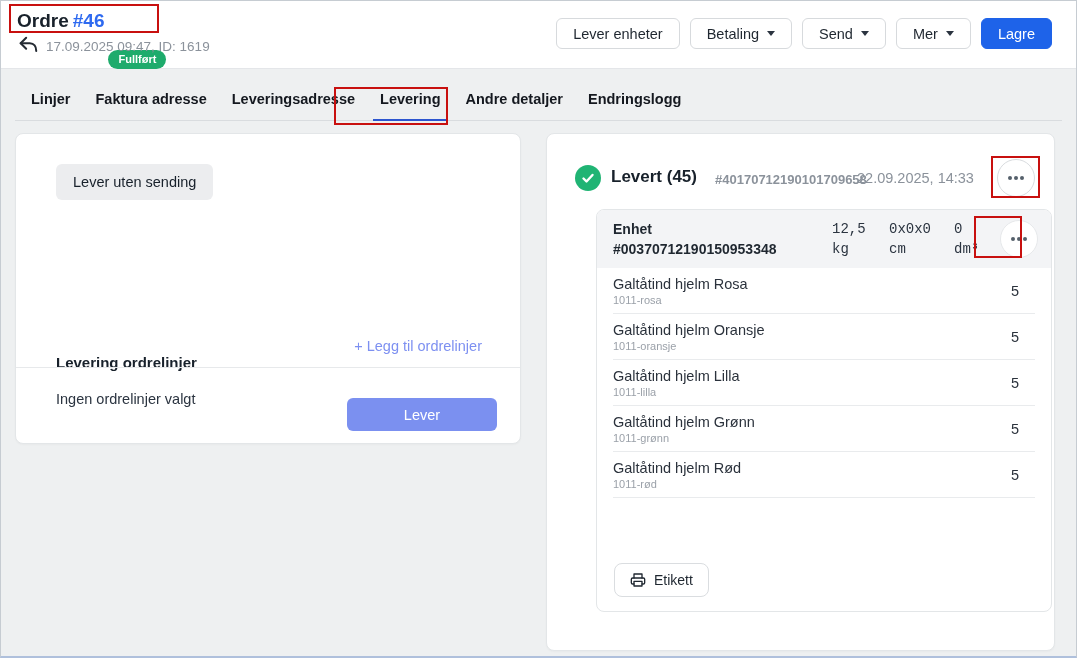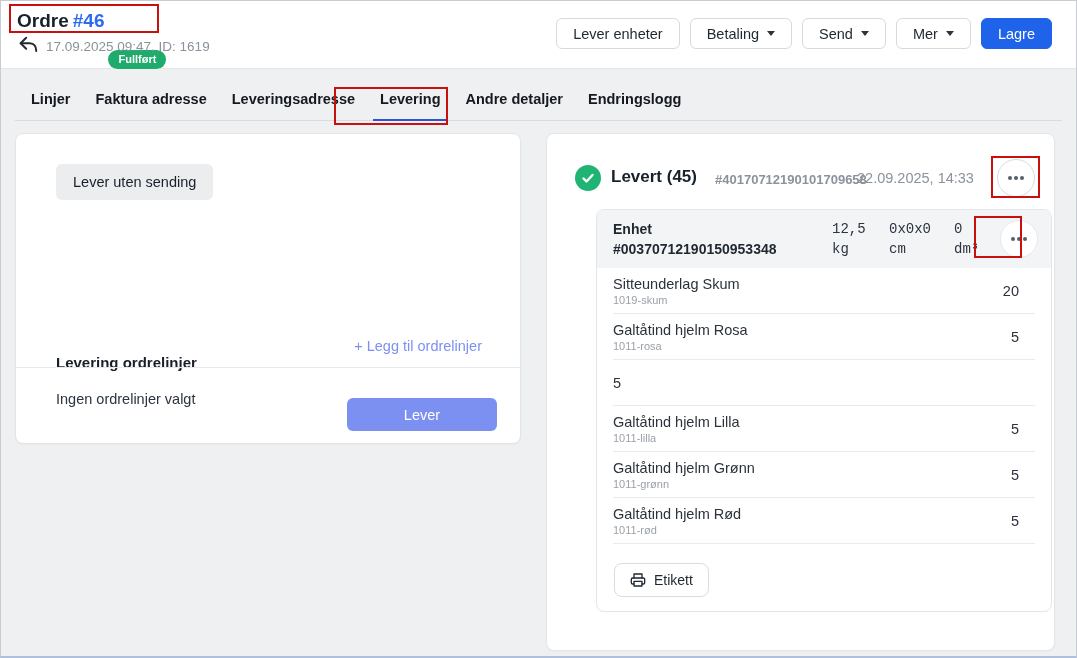--- a/index.html
+++ b/index.html
@@ -184,13 +184,6 @@
       <div class="rows">
         <div class="row">
           <div>
-            <div class="row-name">Sitteunderlag Skum</div>
-            <div class="row-sku">1019-skum</div>
-          </div>
-          <div class="row-qty">20</div>
-        </div>
-        <div class="row">
-          <div>
             <div class="row-name">Galtåtind hjelm Rosa</div>
             <div class="row-sku">1011-rosa</div>
           </div>

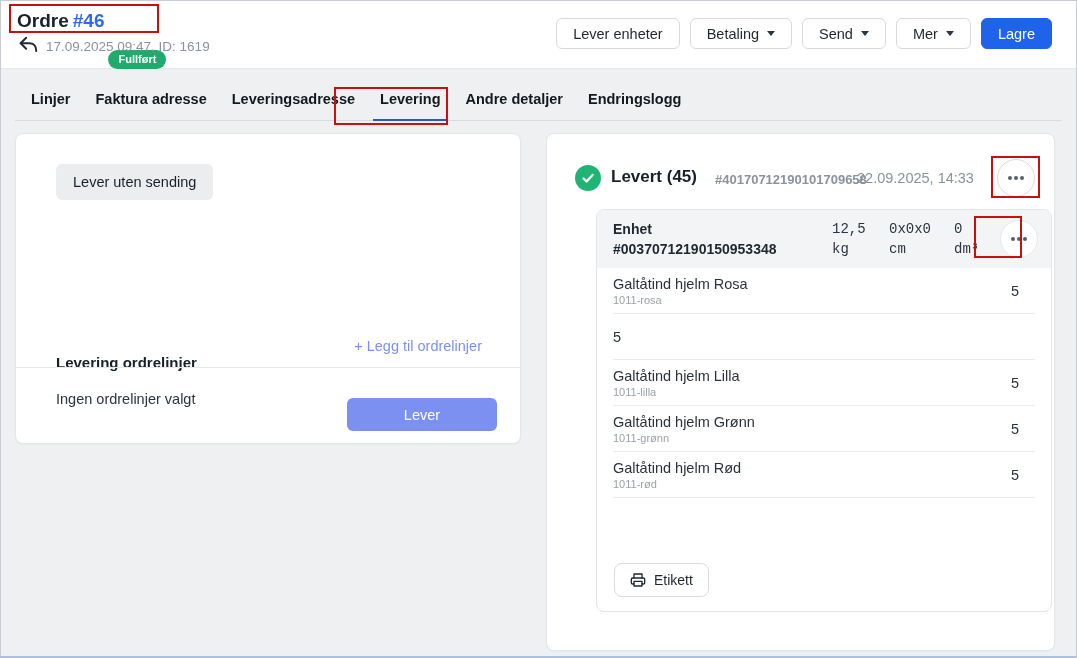--- a/index.html
+++ b/index.html
@@ -190,6 +190,10 @@
           <div class="row-qty">5</div>
         </div>
         <div class="row">
+          <div>
+            <div class="row-name">Galtåtind hjelm Oransje</div>
+            <div class="row-sku">1011-oransje</div>
+          </div>
           <div class="row-qty">5</div>
         </div>
         <div class="row">

